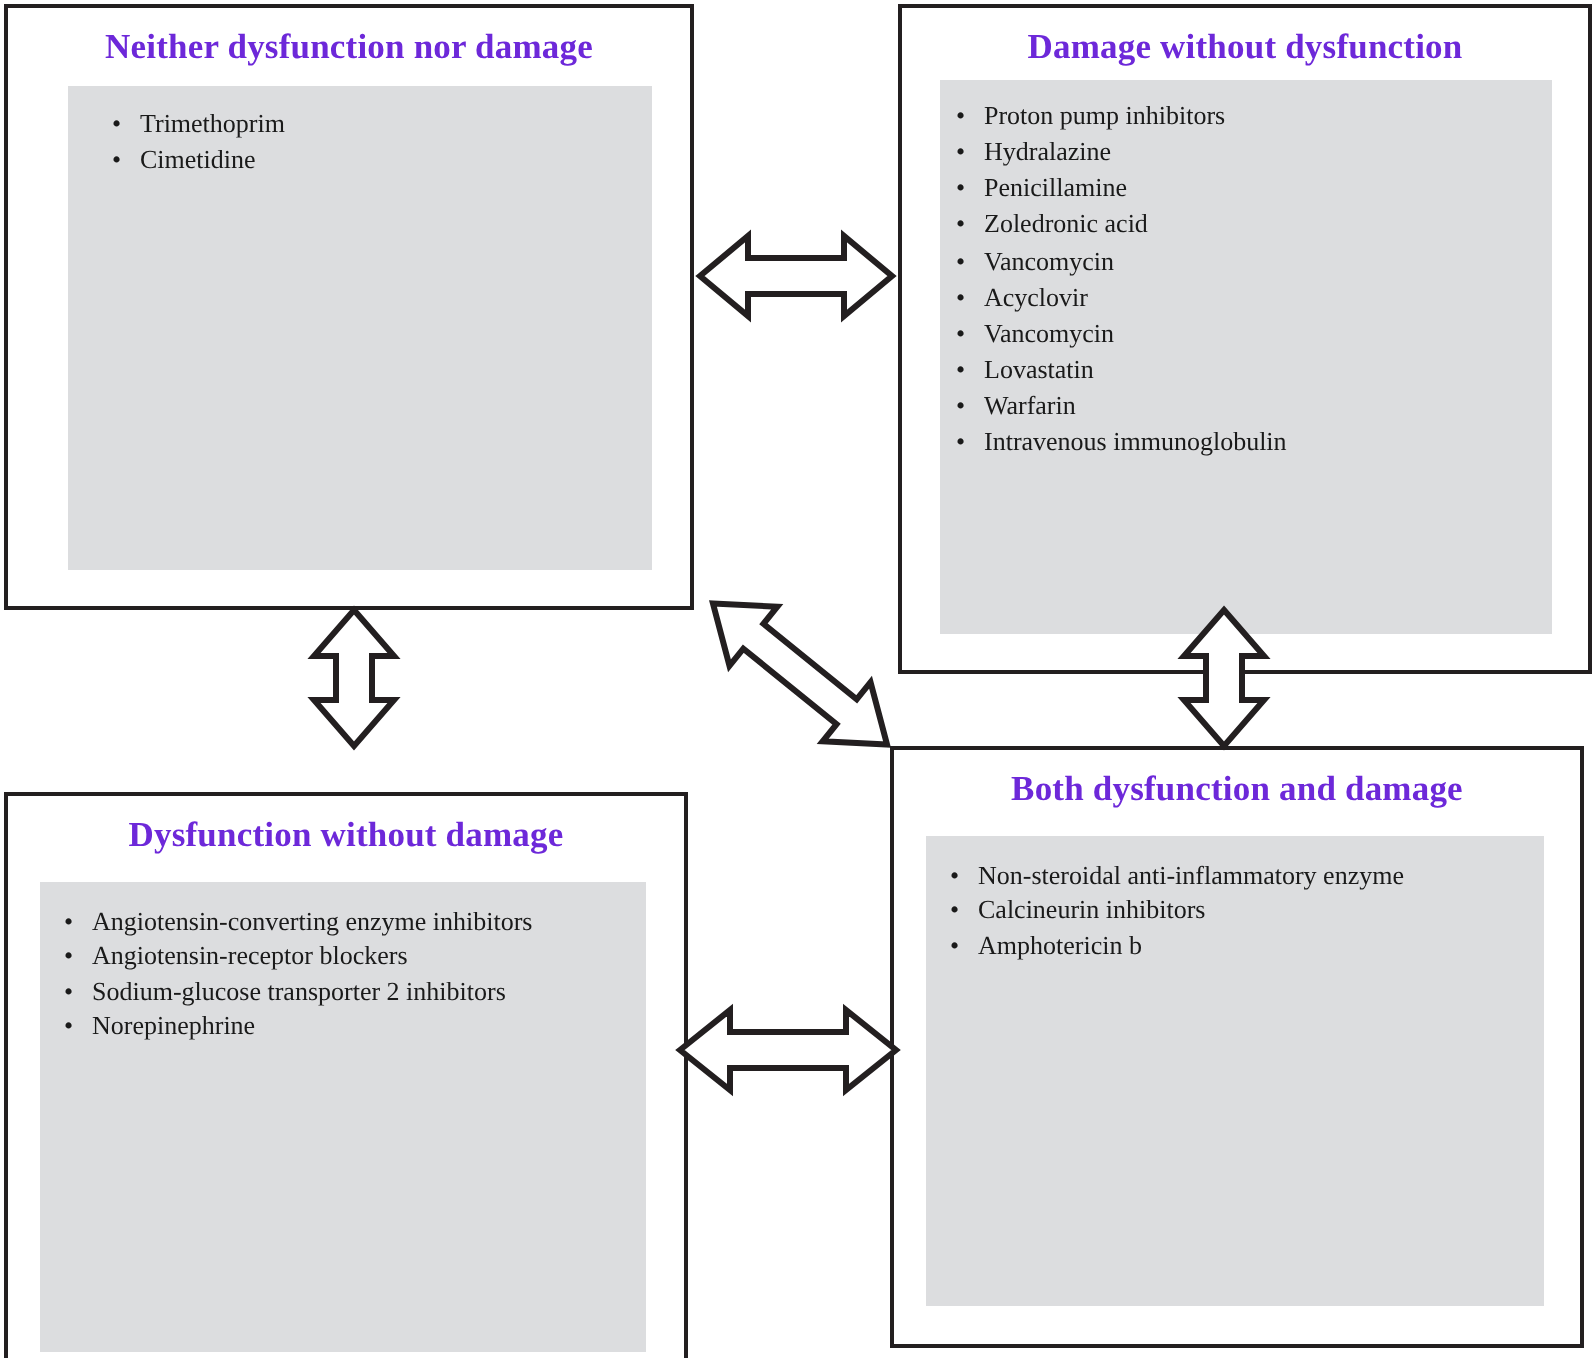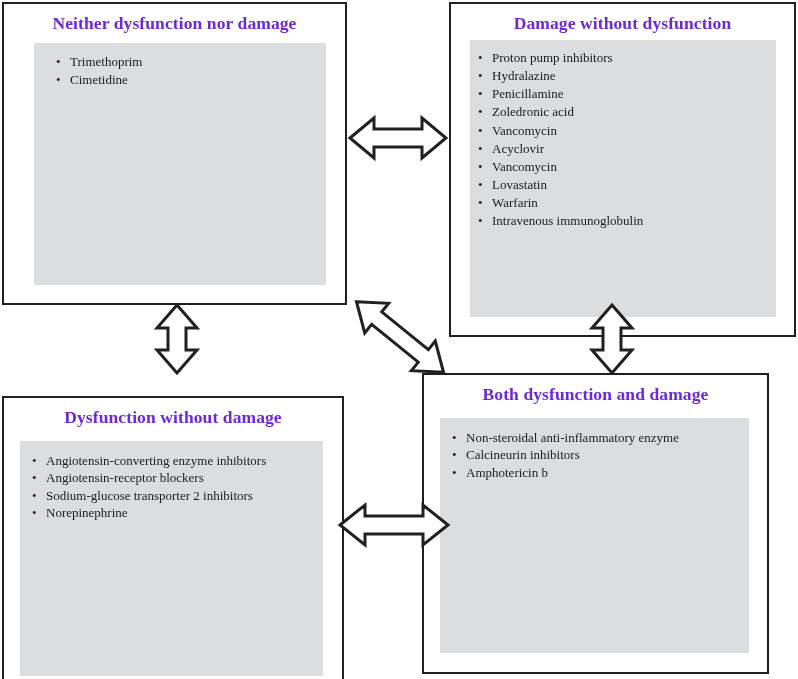--- a/index.html
+++ b/index.html
@@ -30,7 +30,7 @@
   #quad-tl { left: 2px;   top: 2px;   width: 345px; height: 303px; }
   #quad-tr { left: 449px; top: 2px;   width: 347px; height: 335px; }
   #quad-bl { left: 2px;   top: 373px; width: 342px; height: 301px; margin-top: 23px; }
-  #quad-br { left: 422px; top: 373px; width: 347px; height: 301px; }
+  #quad-br { left: 445px; top: 373px; width: 347px; height: 301px; }
 
   .quad-title {
     text-align: center;

